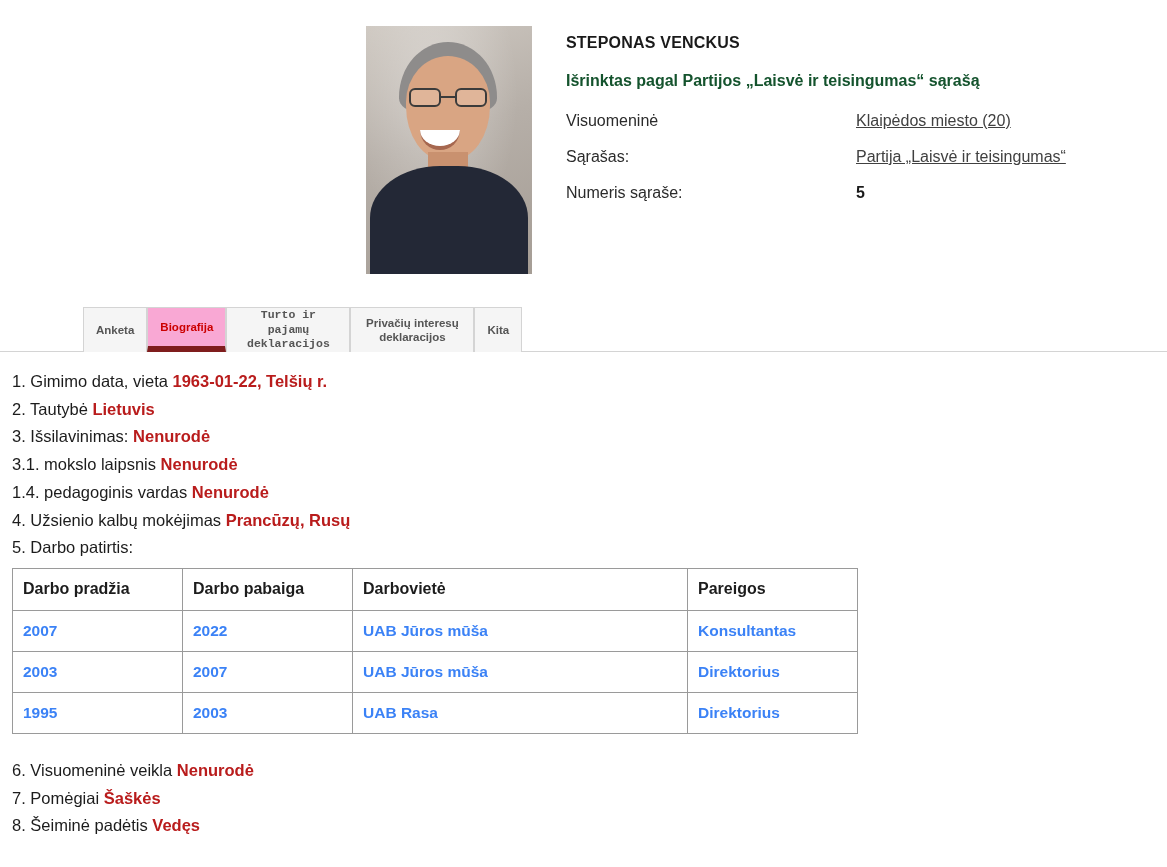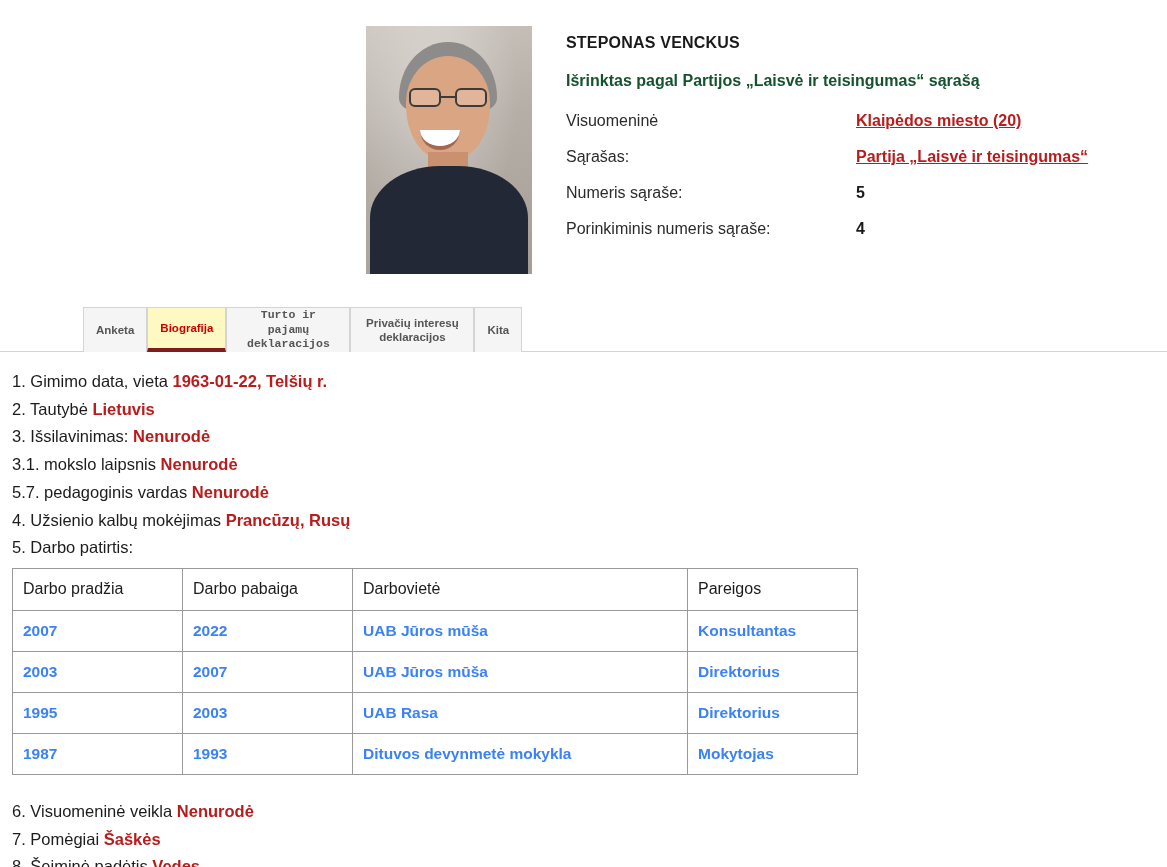--- a/index.html
+++ b/index.html
@@ -137,8 +137,8 @@
     color: #2b2b2b;
   }
   .info-value a {
-    color: #b91c1c;
-    font-weight: bold;
+    color: #404040;
+    font-weight: normal;
     text-decoration: underline;
   }
   .info-value.plain {

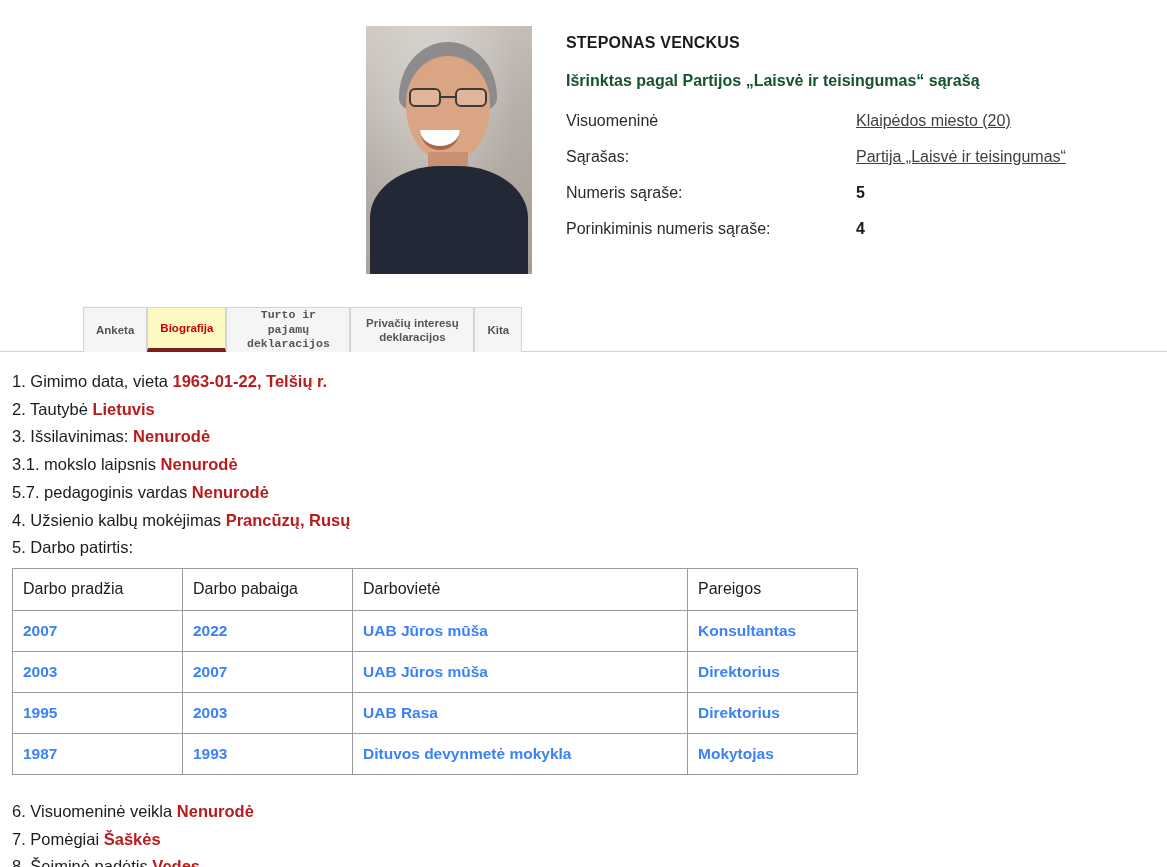--- a/index.html
+++ b/index.html
@@ -268,10 +268,6 @@
       <div class="info-value plain">5</div>
     </div>
 
-    <div class="info-row">
-      <div class="info-label">Porinkiminis numeris sąraše:</div>
-      <div class="info-value plain">4</div>
-    </div>
   </div>
 </div>
 

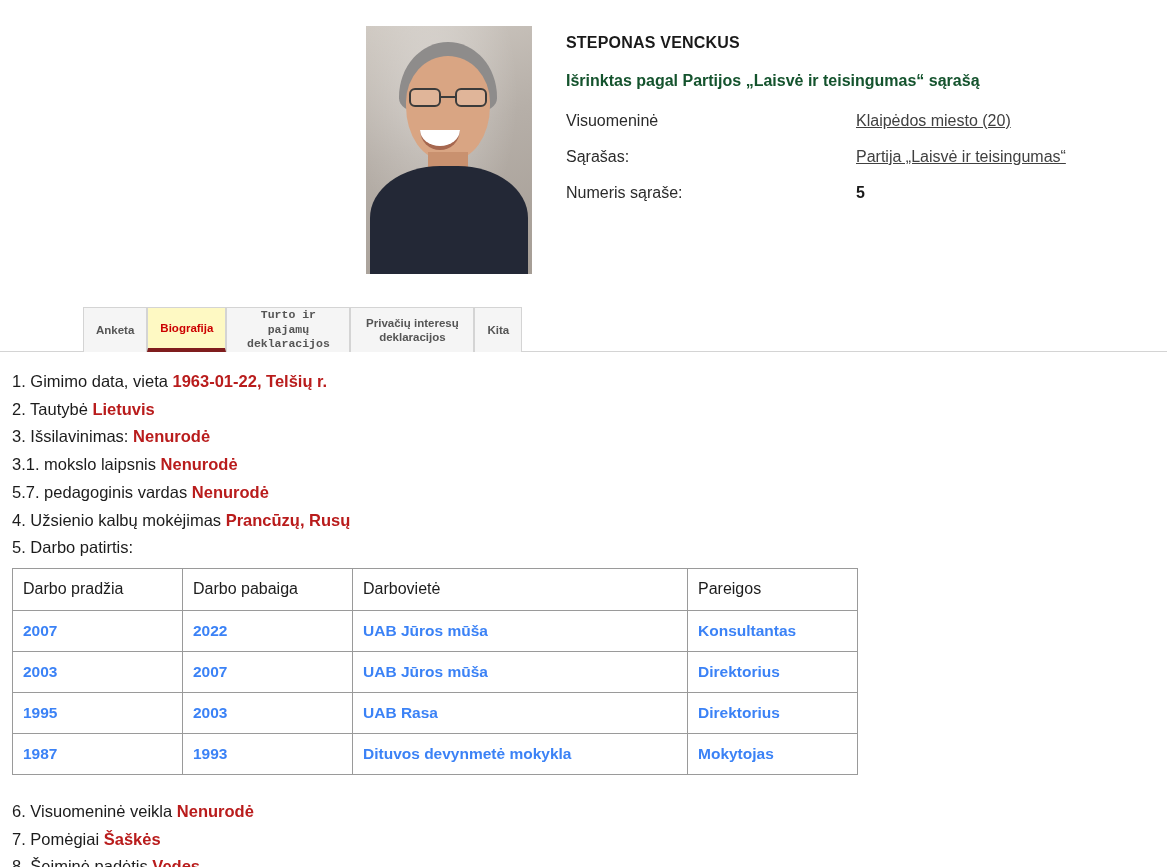--- a/index.html
+++ b/index.html
@@ -180,9 +180,9 @@
     cursor: pointer;
   }
   .tab.active {
-    background: #fef9c3;
+    background: #f9a8d4;
     color: #cc0000;
-    border-bottom: 4px solid #7f1d1d;
+    border-bottom: 6px solid #7f1d1d;
     text-align: right;
   }
 

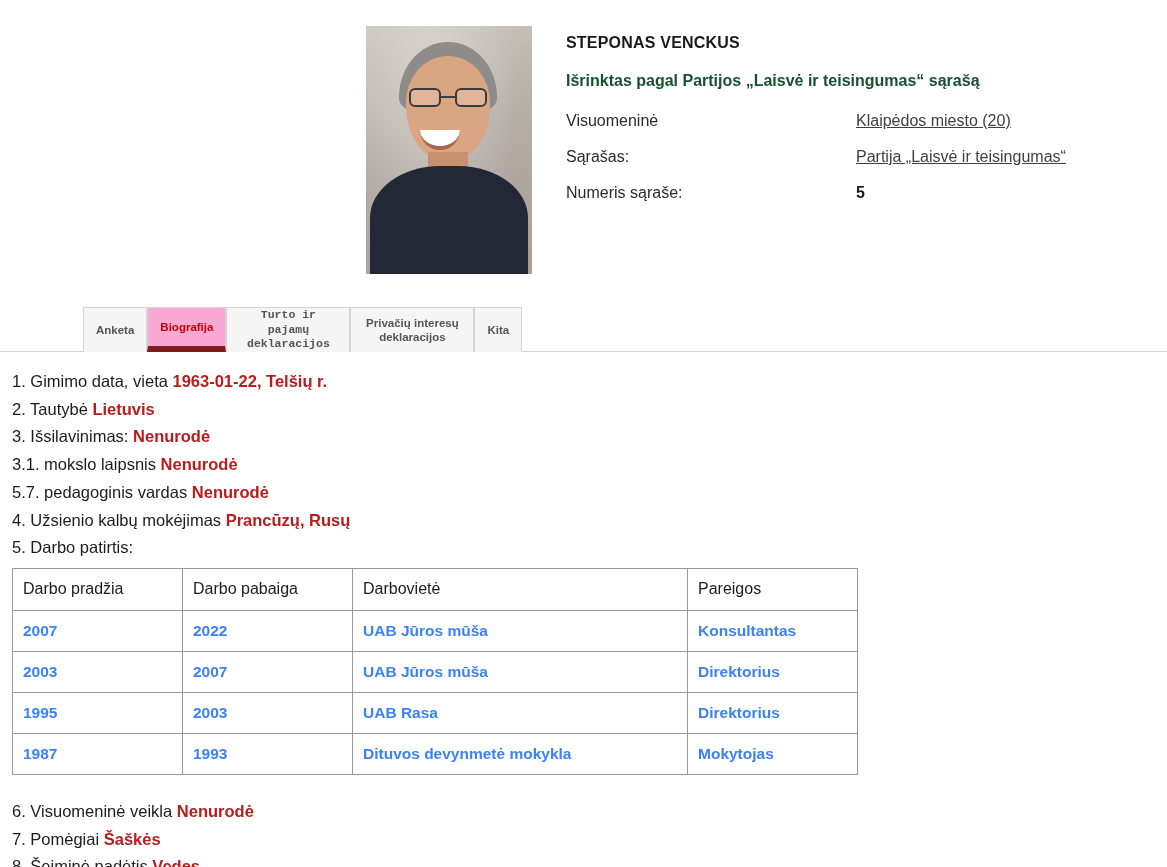--- a/index.html
+++ b/index.html
@@ -306,7 +306,7 @@
     <span>3.1. mokslo laipsnis </span><b>Nenurodė</b>
   </div>
   <div class="line">
-    <span>5.7. pedagoginis vardas </span><b>Nenurodė</b>
+    <span>1.4. pedagoginis vardas </span><b>Nenurodė</b>
   </div>
   <div class="line">
     <span>4. Užsienio kalbų mokėjimas </span><b>Prancūzų, Rusų</b>

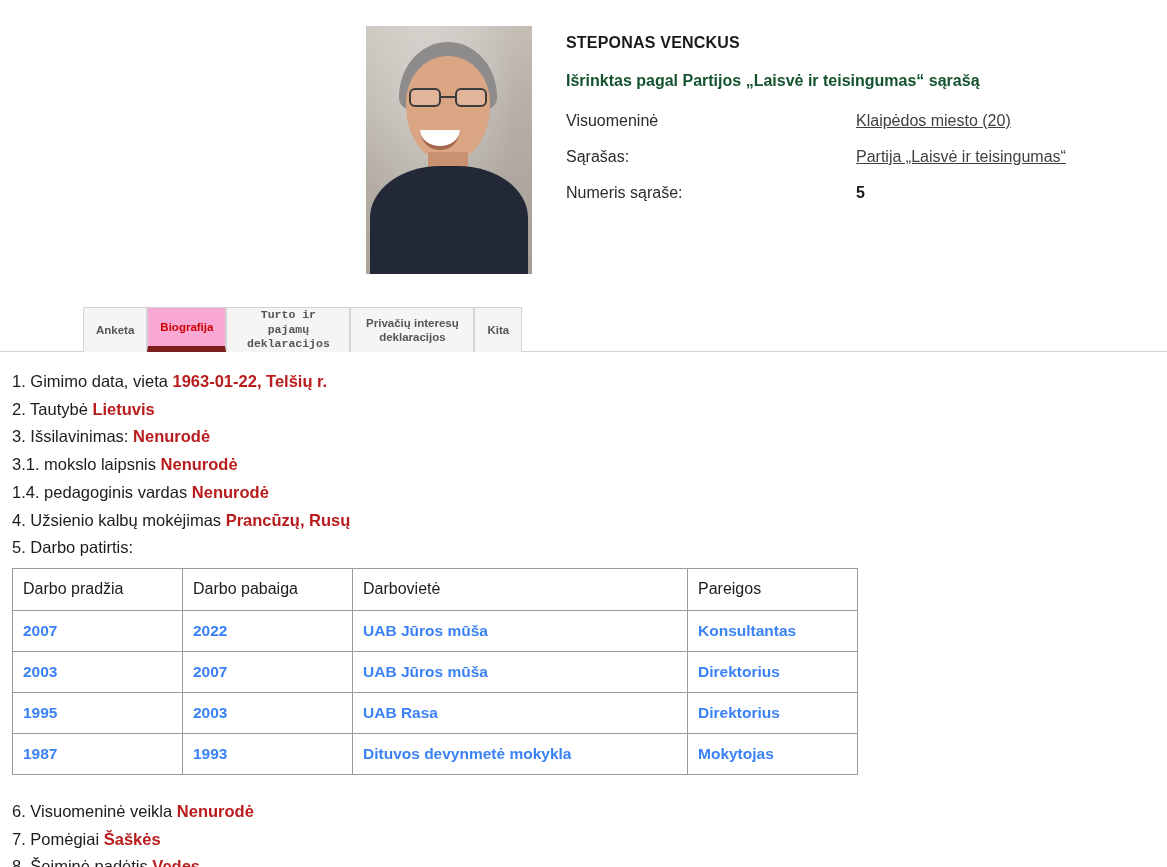--- a/index.html
+++ b/index.html
@@ -208,7 +208,7 @@
     vertical-align: middle;
   }
   table.work th {
-    font-weight: normal;
+    font-weight: bold;
     color: #1c1c1c;
     font-size: 16px;
   }

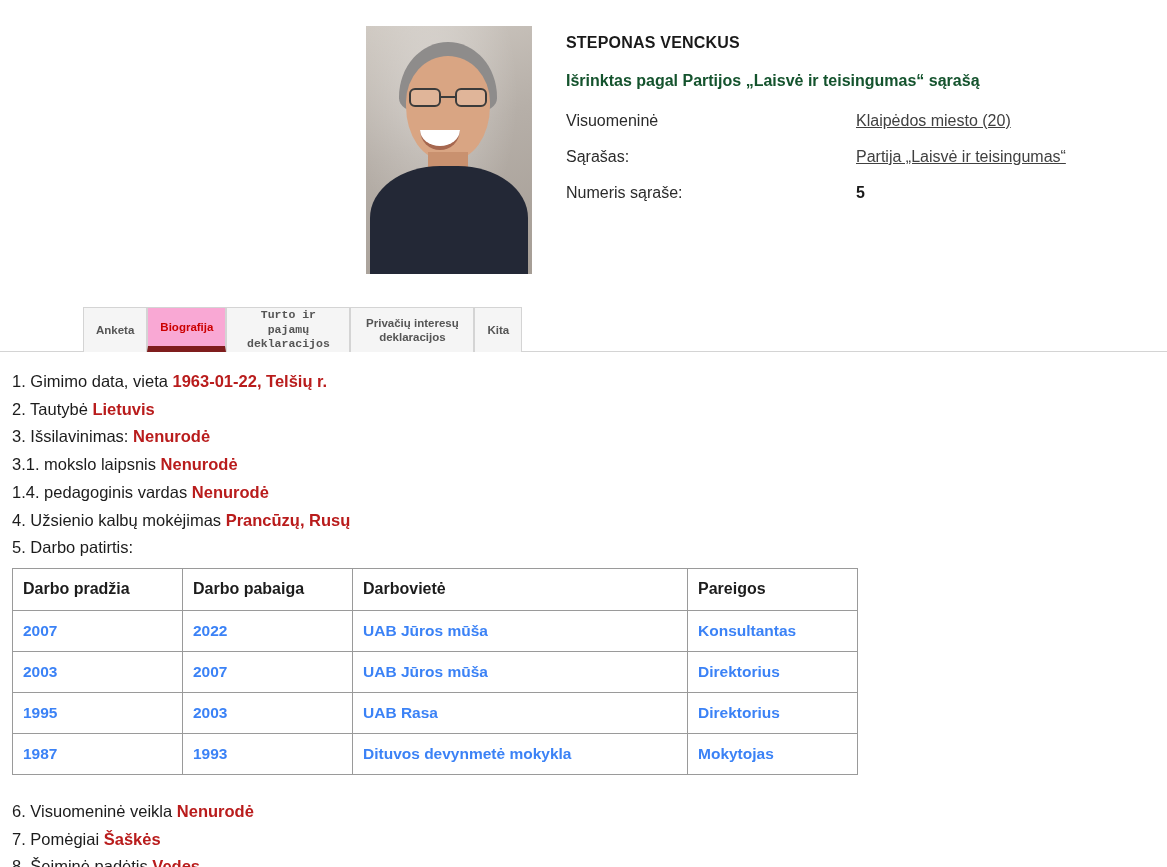--- a/index.html
+++ b/index.html
@@ -349,12 +349,6 @@
         <td>UAB Rasa</td>
         <td>Direktorius</td>
       </tr>
-      <tr>
-        <td>1987</td>
-        <td>1993</td>
-        <td>Dituvos devynmetė mokykla</td>
-        <td>Mokytojas</td>
-      </tr>
     </tbody>
   </table>
 

